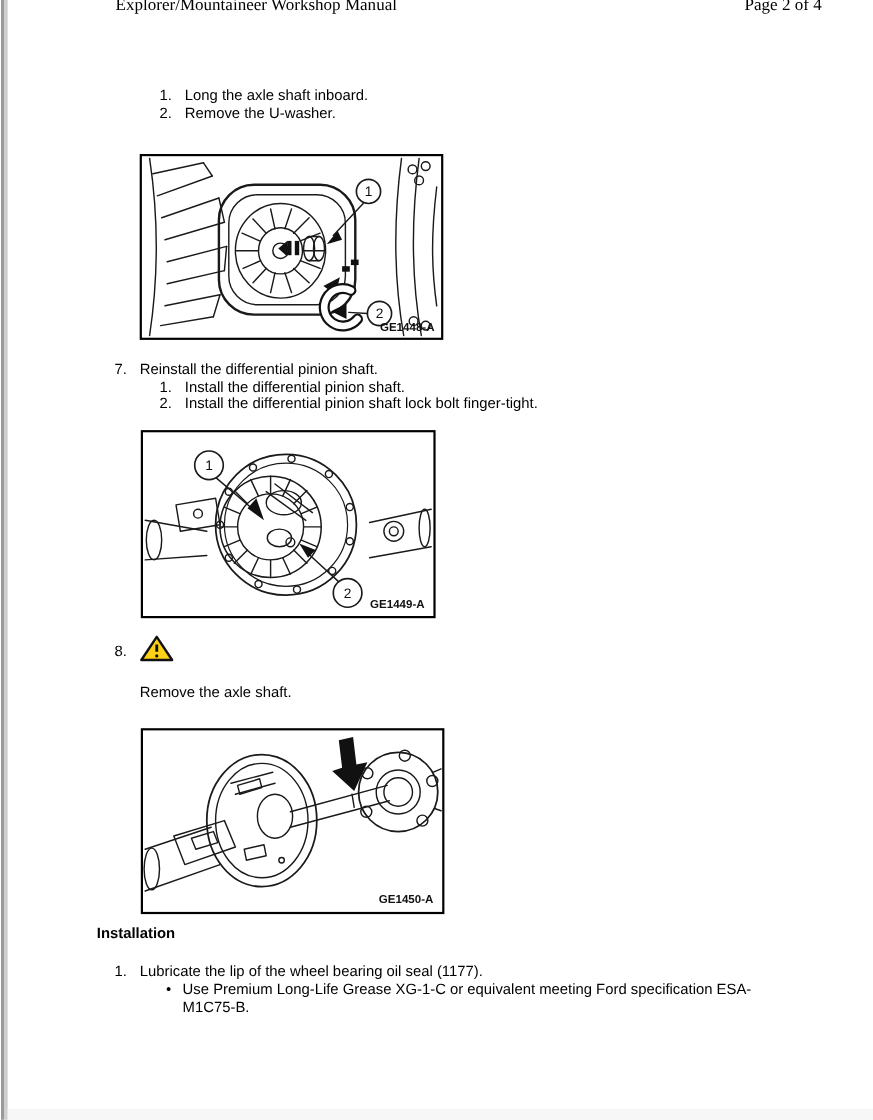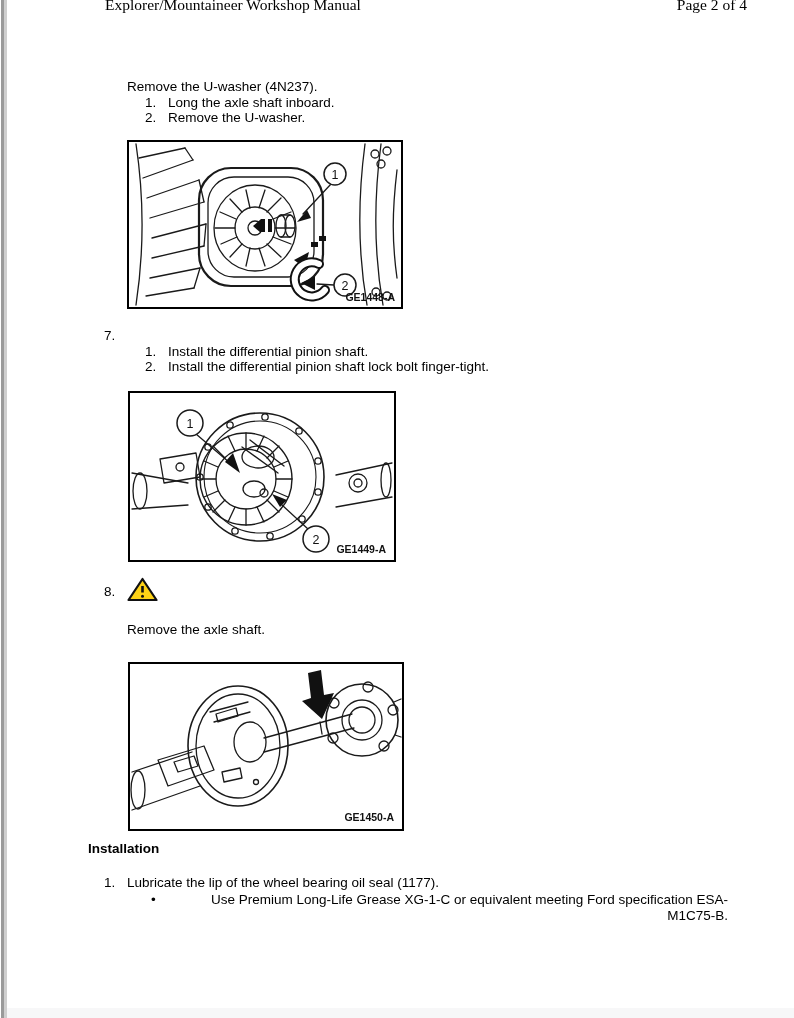--- a/index.html
+++ b/index.html
@@ -47,7 +47,6 @@
 <div class="abs hdr hdr-page">Page 2 of 4</div>
 
 <div class="abs" style="left:127px;top:79px;">
-  <div>Remove the U-washer (4N237).</div>
   <div class="row sub">
     <span class="num">1.</span>
     <span>Long the axle shaft inboard.</span>

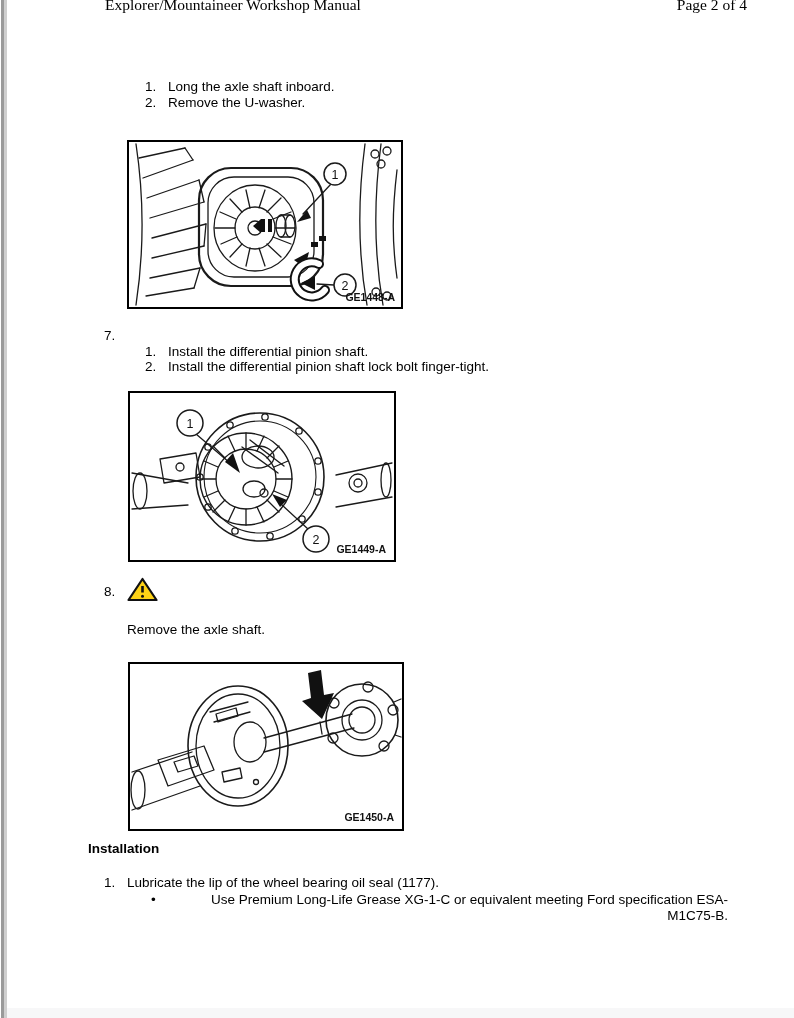--- a/index.html
+++ b/index.html
@@ -126,6 +126,7 @@
 <div class="abs" style="left:104px;top:328px;">
   <div class="row">
     <span class="num">7.</span>
+    <span>Reinstall the differential pinion shaft.</span>
   </div>
   <div class="row sub2">
     <span class="num">1.</span>

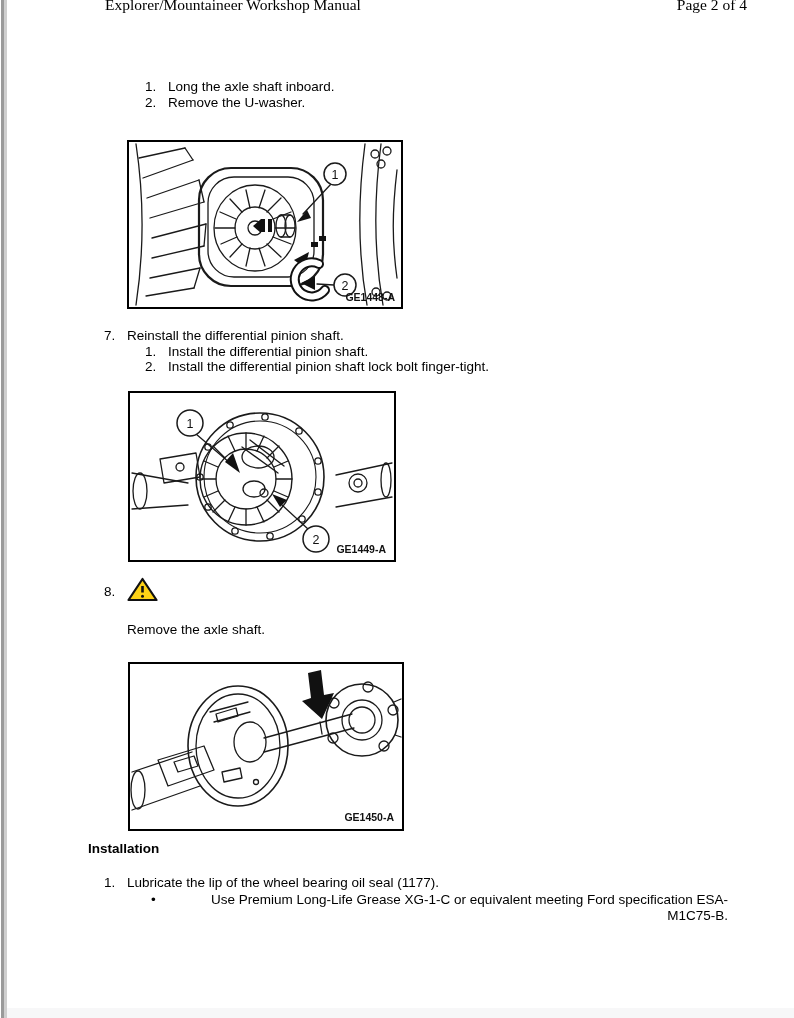--- a/index.html
+++ b/index.html
@@ -35,7 +35,7 @@
   .caution-txt{font-weight:bold;margin-top:7px;}
   .bullet-row{display:flex;}
   .bullet-dot{flex:0 0 15px;}
-  .bullet-txt{width:562px;text-align:right;}
+  .bullet-txt{width:562px;}
 </style>
 </head>
 <body>

